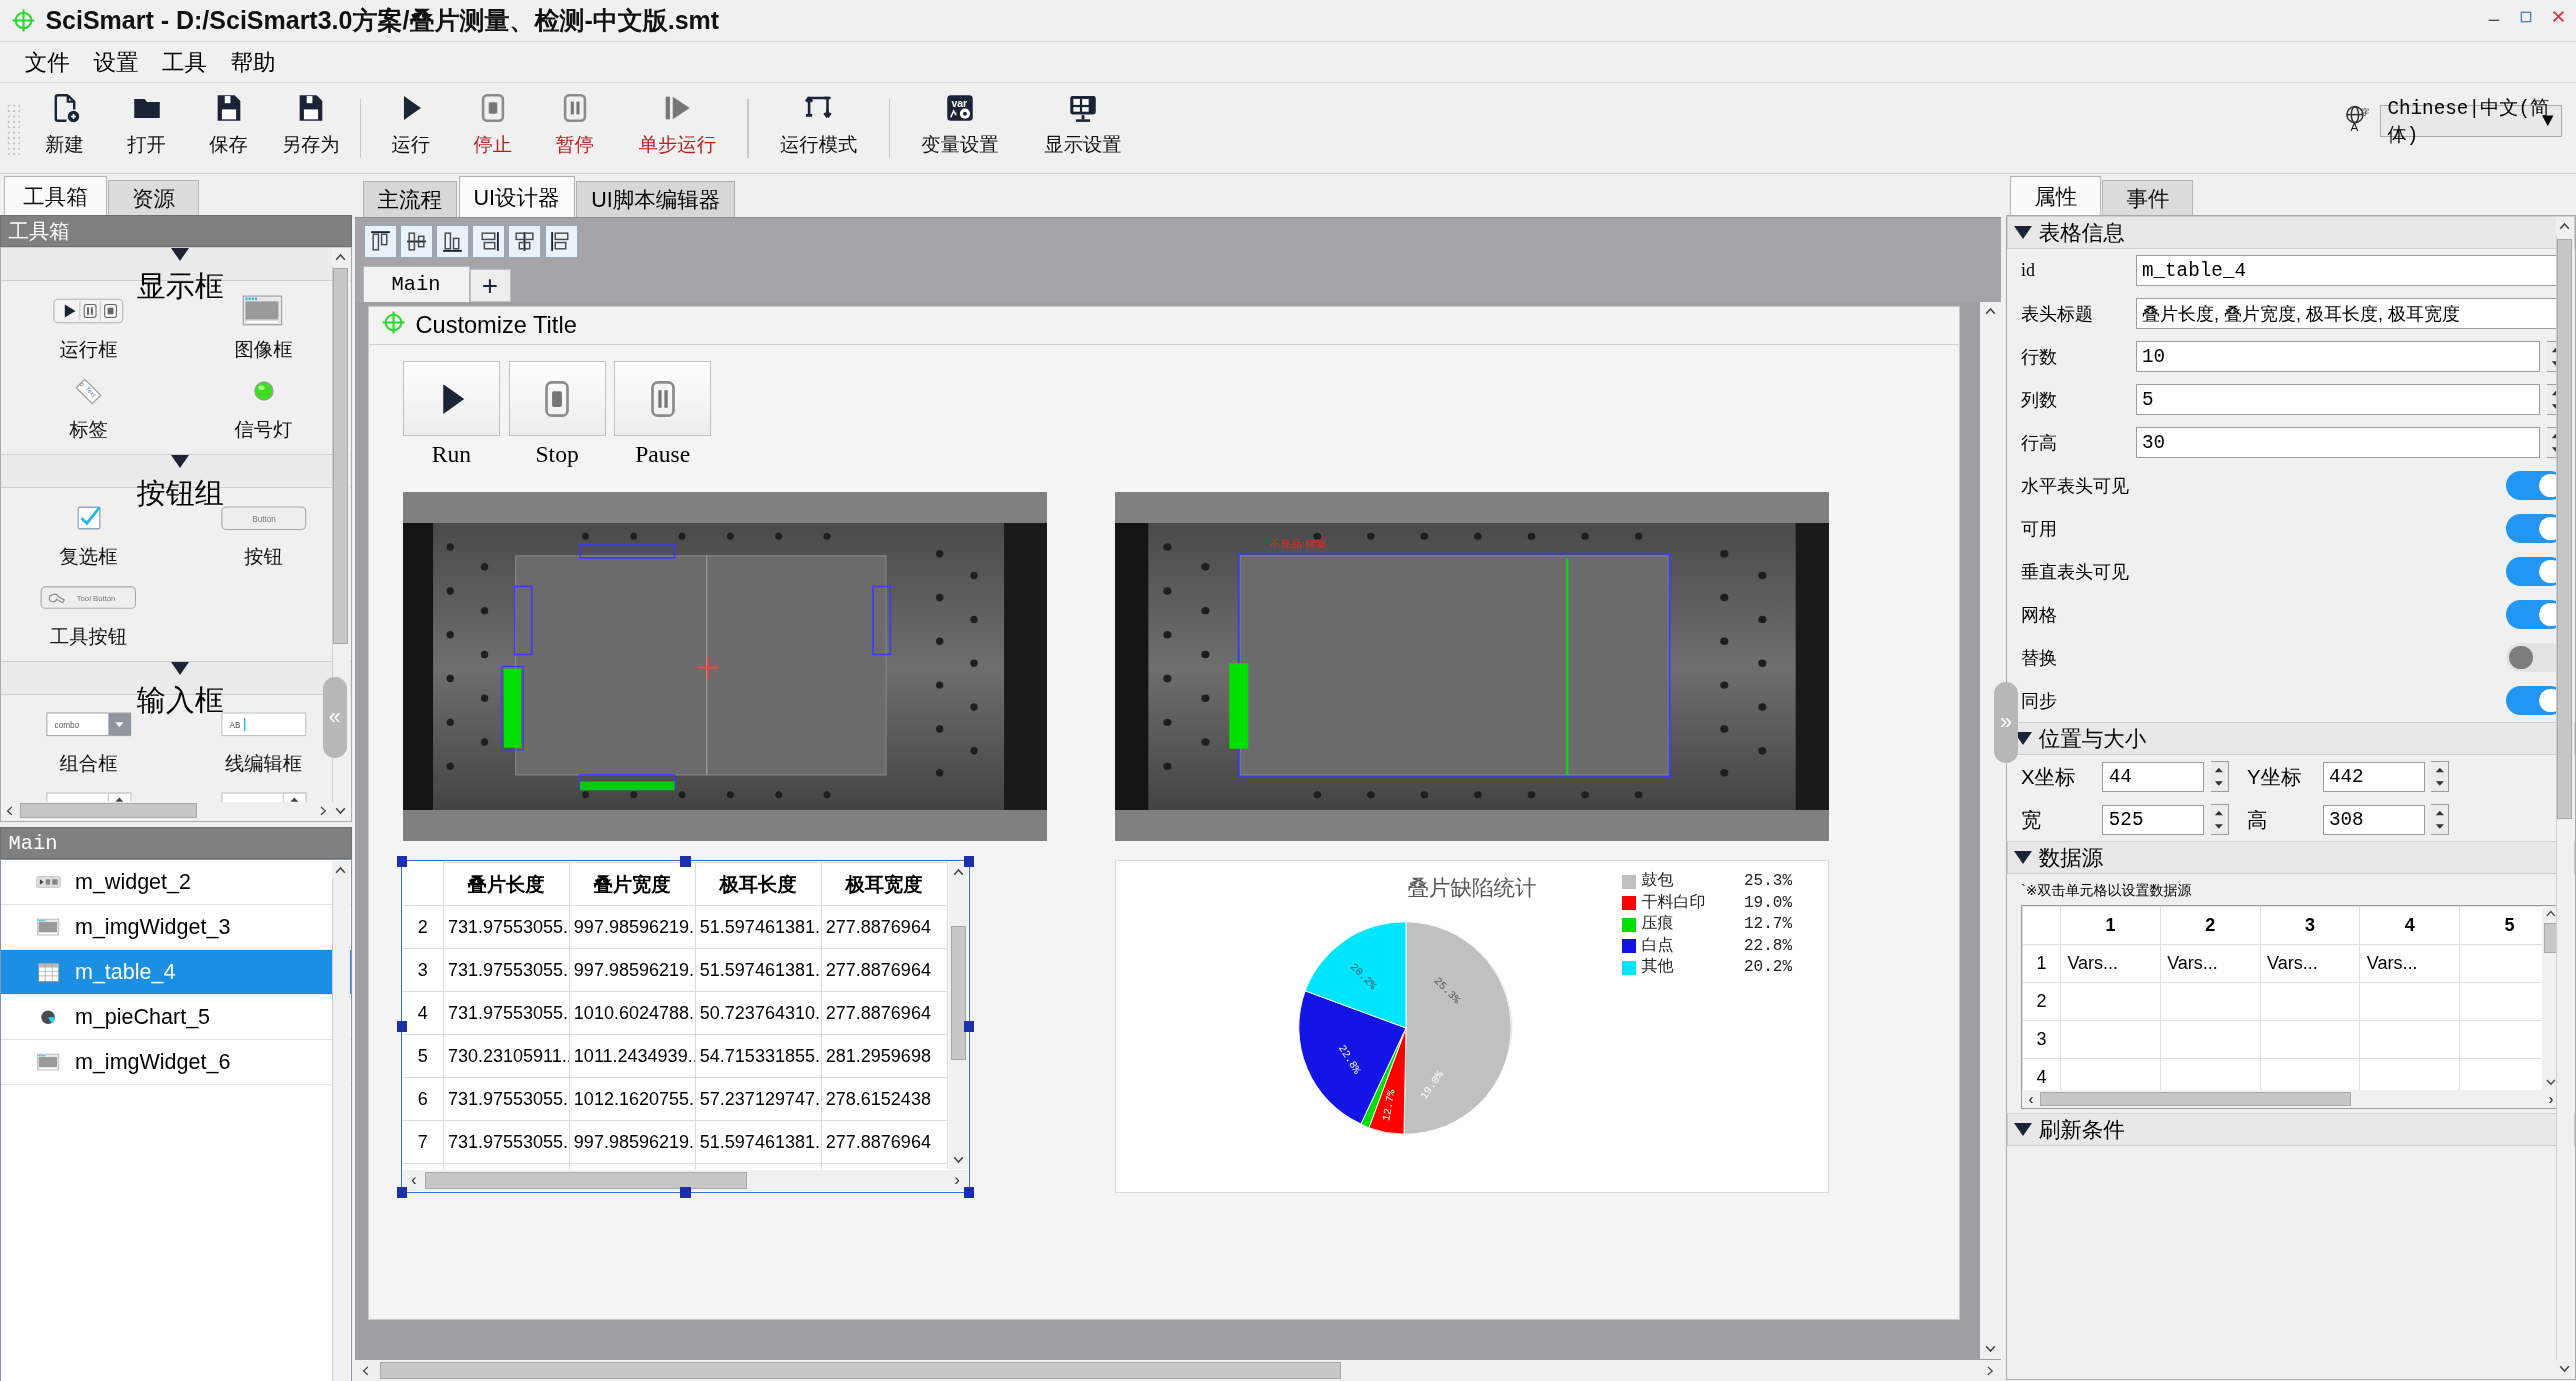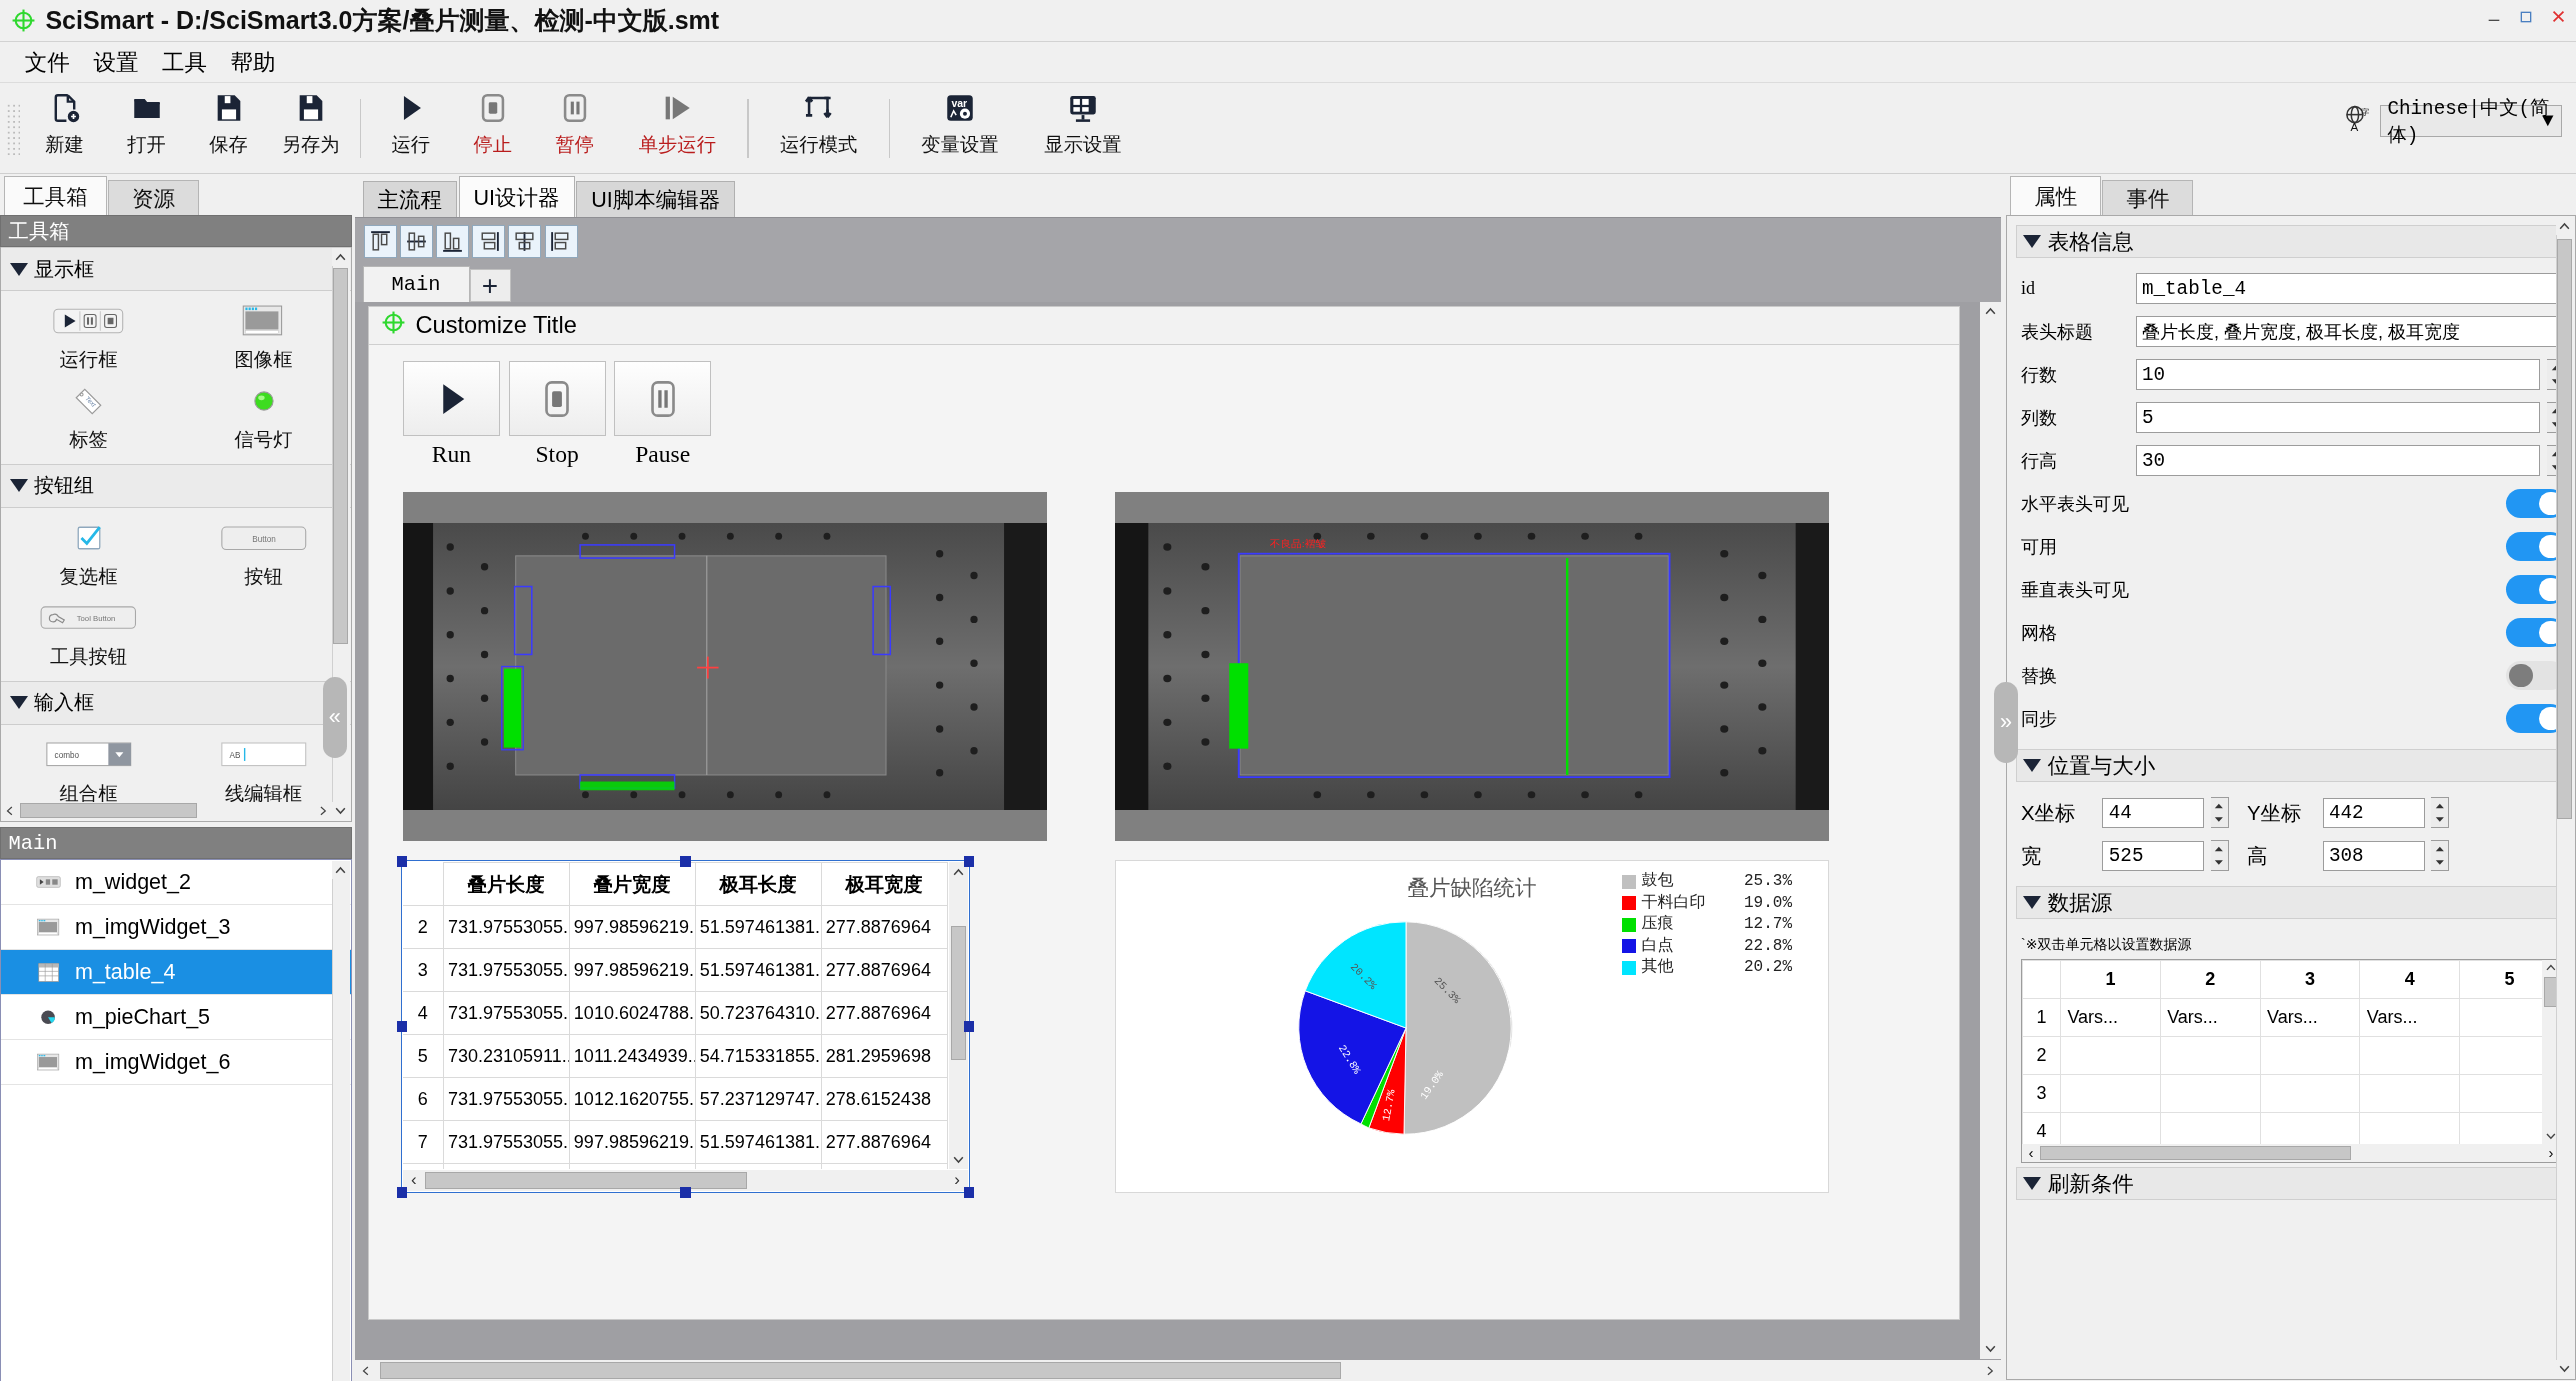--- a/index.html
+++ b/index.html
@@ -155,7 +155,7 @@
   .rightpanel { position:absolute; left:2006px; top:175px; width:570px; height:1207px; background:#f0f0f0; }
   .prop-body { position:relative; border:1.1px solid #a9a9a9; height:1165px; background:#f0f0f0; overflow:hidden; }
   .sec-hdr { height:33px; background:#e8e8e8; border:0.5px solid #cfcfcf; display:flex; align-items:center;
-    gap:6.4px; padding-left:6.4px; font-size:21.5px; margin:9px; }
+    gap:6.4px; padding-left:6.4px; font-size:21.5px; margin:0; }
   .prow { display:flex; align-items:center; height:43px; padding:0 9.7px 0 14px; gap:7.5px; }
   .plabel { font-size:18px; white-space:nowrap;font-family:Liberation Serif, serif; }
   .pfield { flex:1; height:31px; border:1.1px solid #9c9c9c; background:#fff; display:flex; align-items:center;

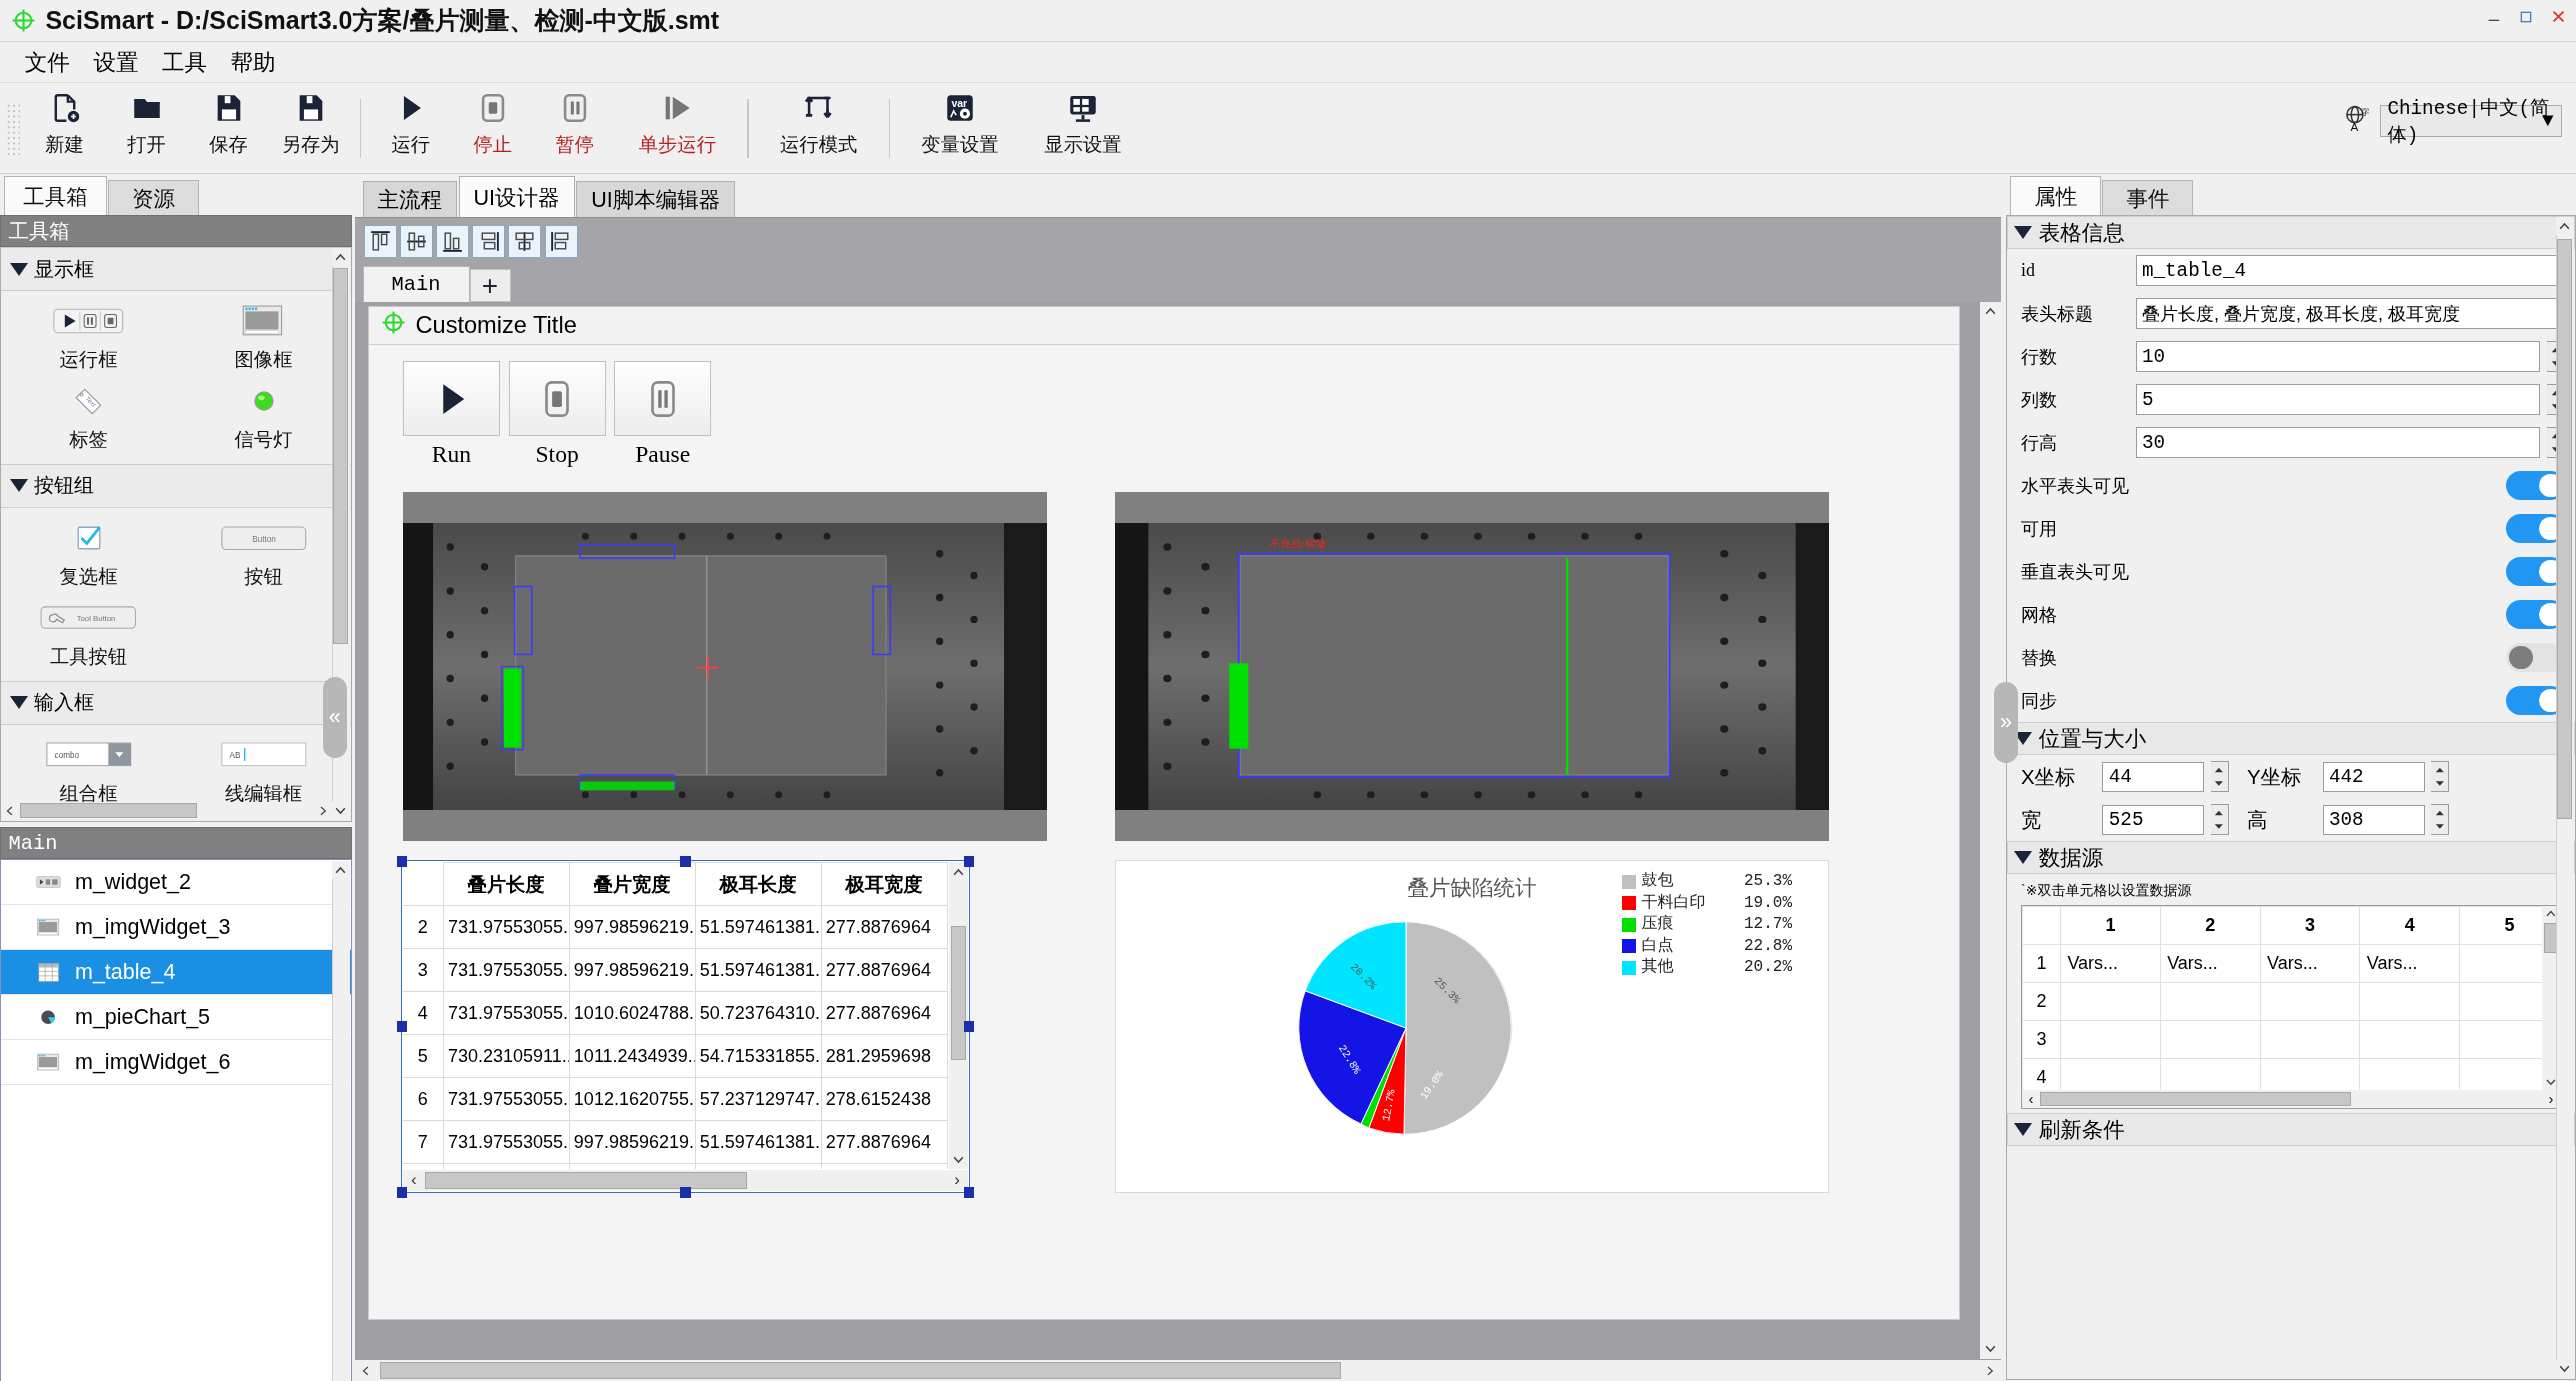--- a/index.html
+++ b/index.html
@@ -74,8 +74,8 @@
   .toolbox-body { position:relative; height:575px; border:1.1px solid #aaa; border-top:none;
     background:#f0f0f0; overflow:hidden; }
   .group-hdr {
-    height:44px; background:#ebebeb; border-top:0.5px solid #cdcdcd; border-bottom:0.5px solid #cdcdcd;
-    display:flex; align-items:center; padding-left:8.6px; font-size:20px; gap:6.4px;
+    height:34px; background:#ebebeb; border-top:0.5px solid #cdcdcd; border-bottom:0.5px solid #cdcdcd;
+    display:flex; align-items:center; padding-left:8.6px; font-size:29px; gap:6.4px;flex-direction:column;
   }
   .tri-down { width:0;height:0;border-left:9.7px solid transparent;border-right:9.7px solid transparent;border-top:13px solid #1b2436; }
   .grid2 { display:grid; grid-template-columns:1fr 1fr; padding:5.4px 0 7.5px 0; }

